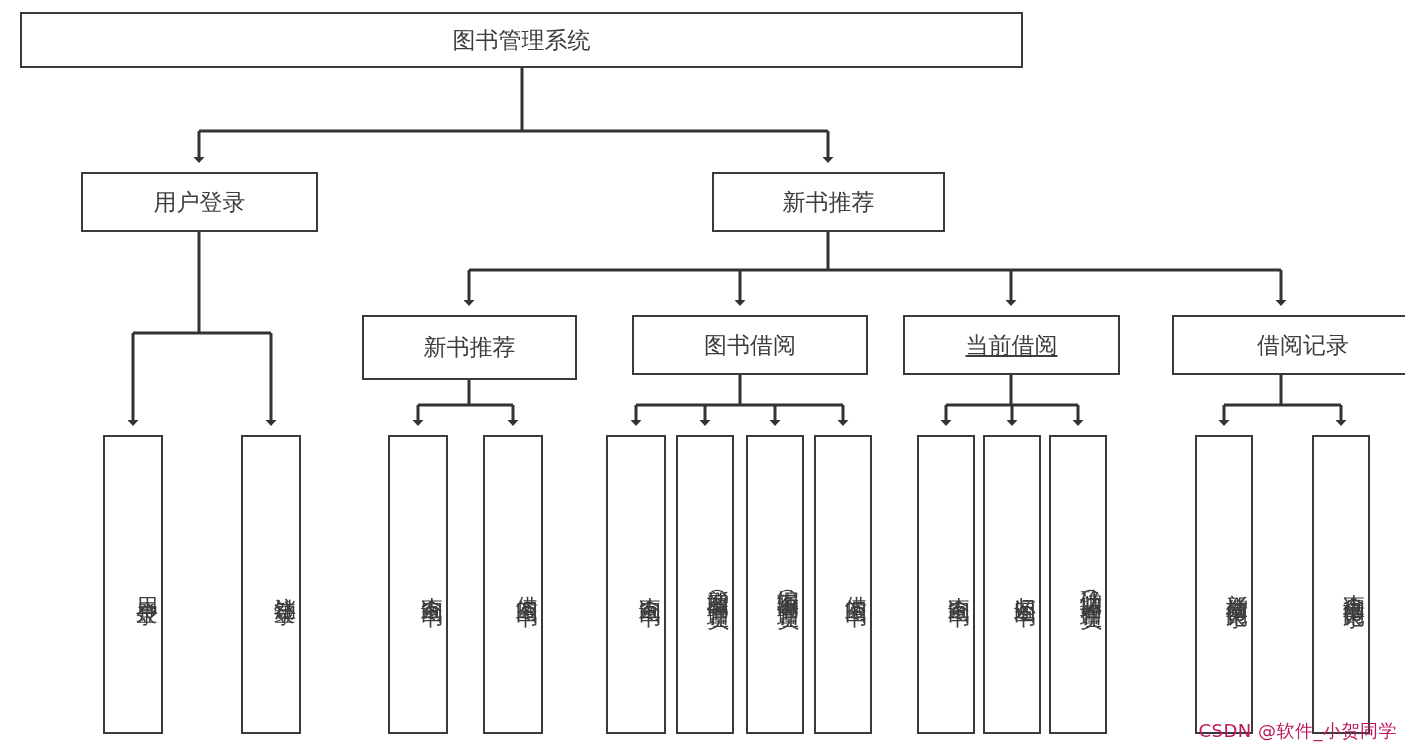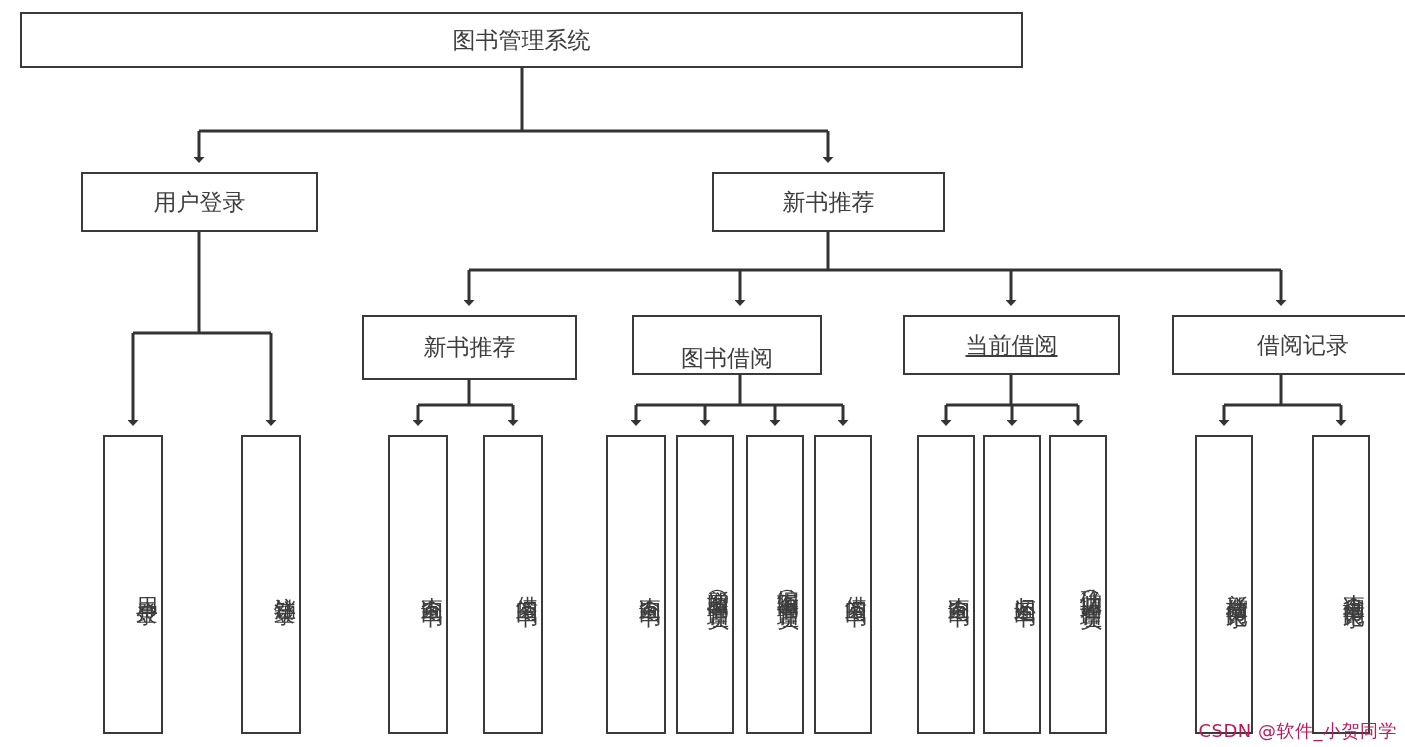--- a/index.html
+++ b/index.html
@@ -129,7 +129,7 @@
   <div class="node h" style="left:362px;top:315px;width:215px;height:65px;">
     <span>新书推荐</span>
   </div>
-  <div class="node h" style="left:632px;top:315px;width:190px;height:60px;align-items:flex-end;">
+  <div class="node h" style="left:632px;top:315px;width:236px;height:60px;">
     <span>图书借阅</span>
   </div>
   <div class="node h" style="left:903px;top:315px;width:217px;height:60px;text-decoration:underline;">

